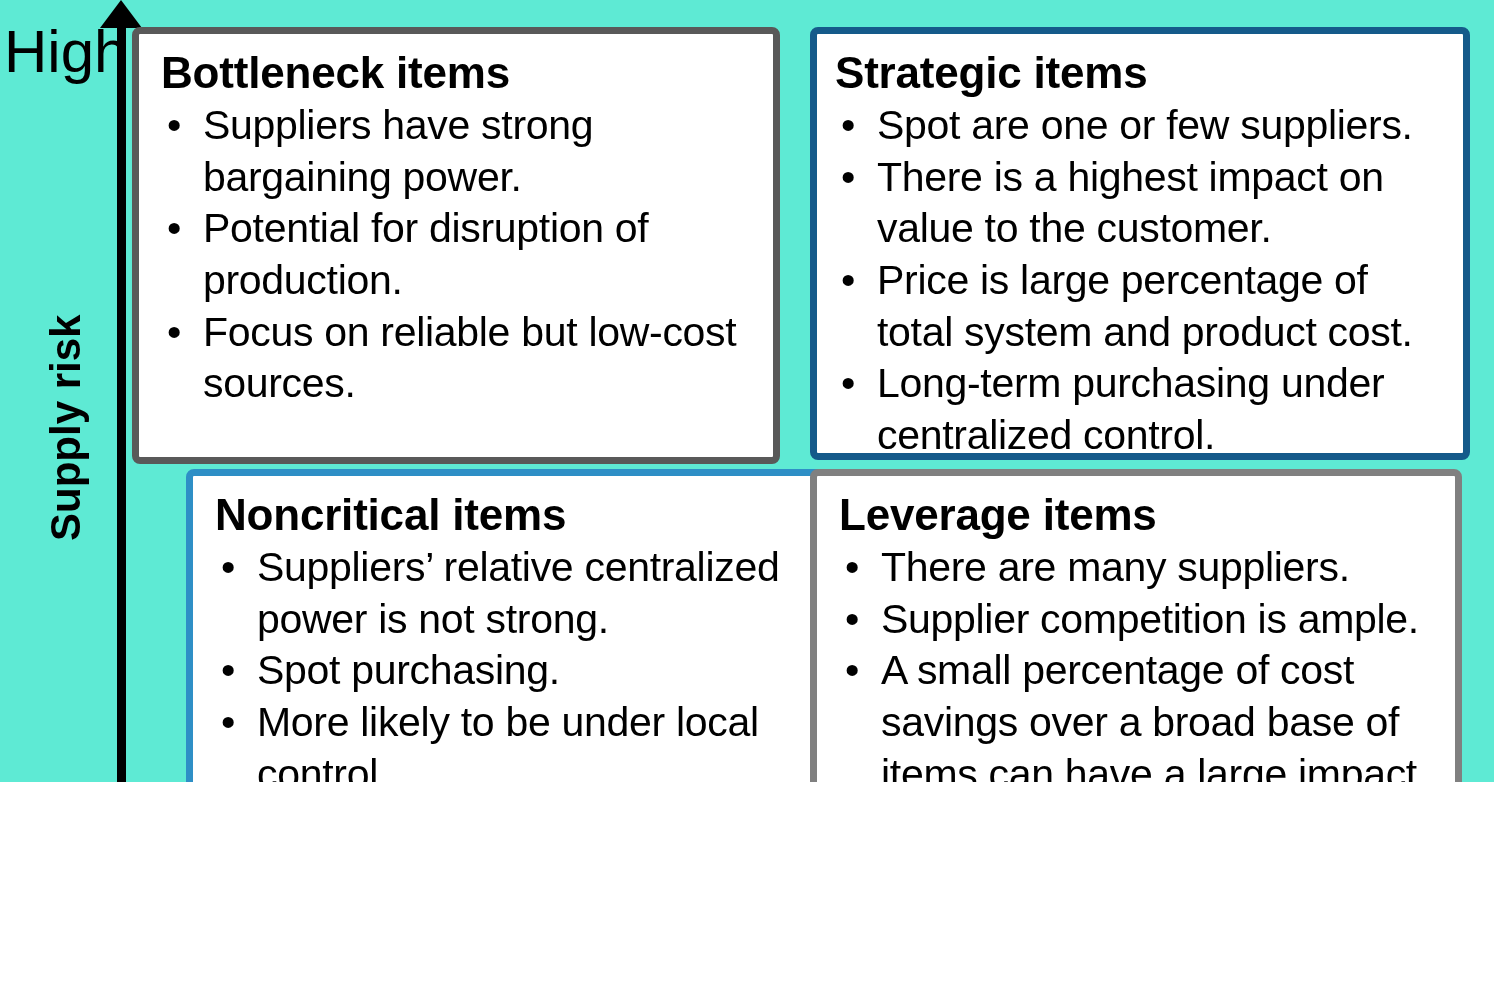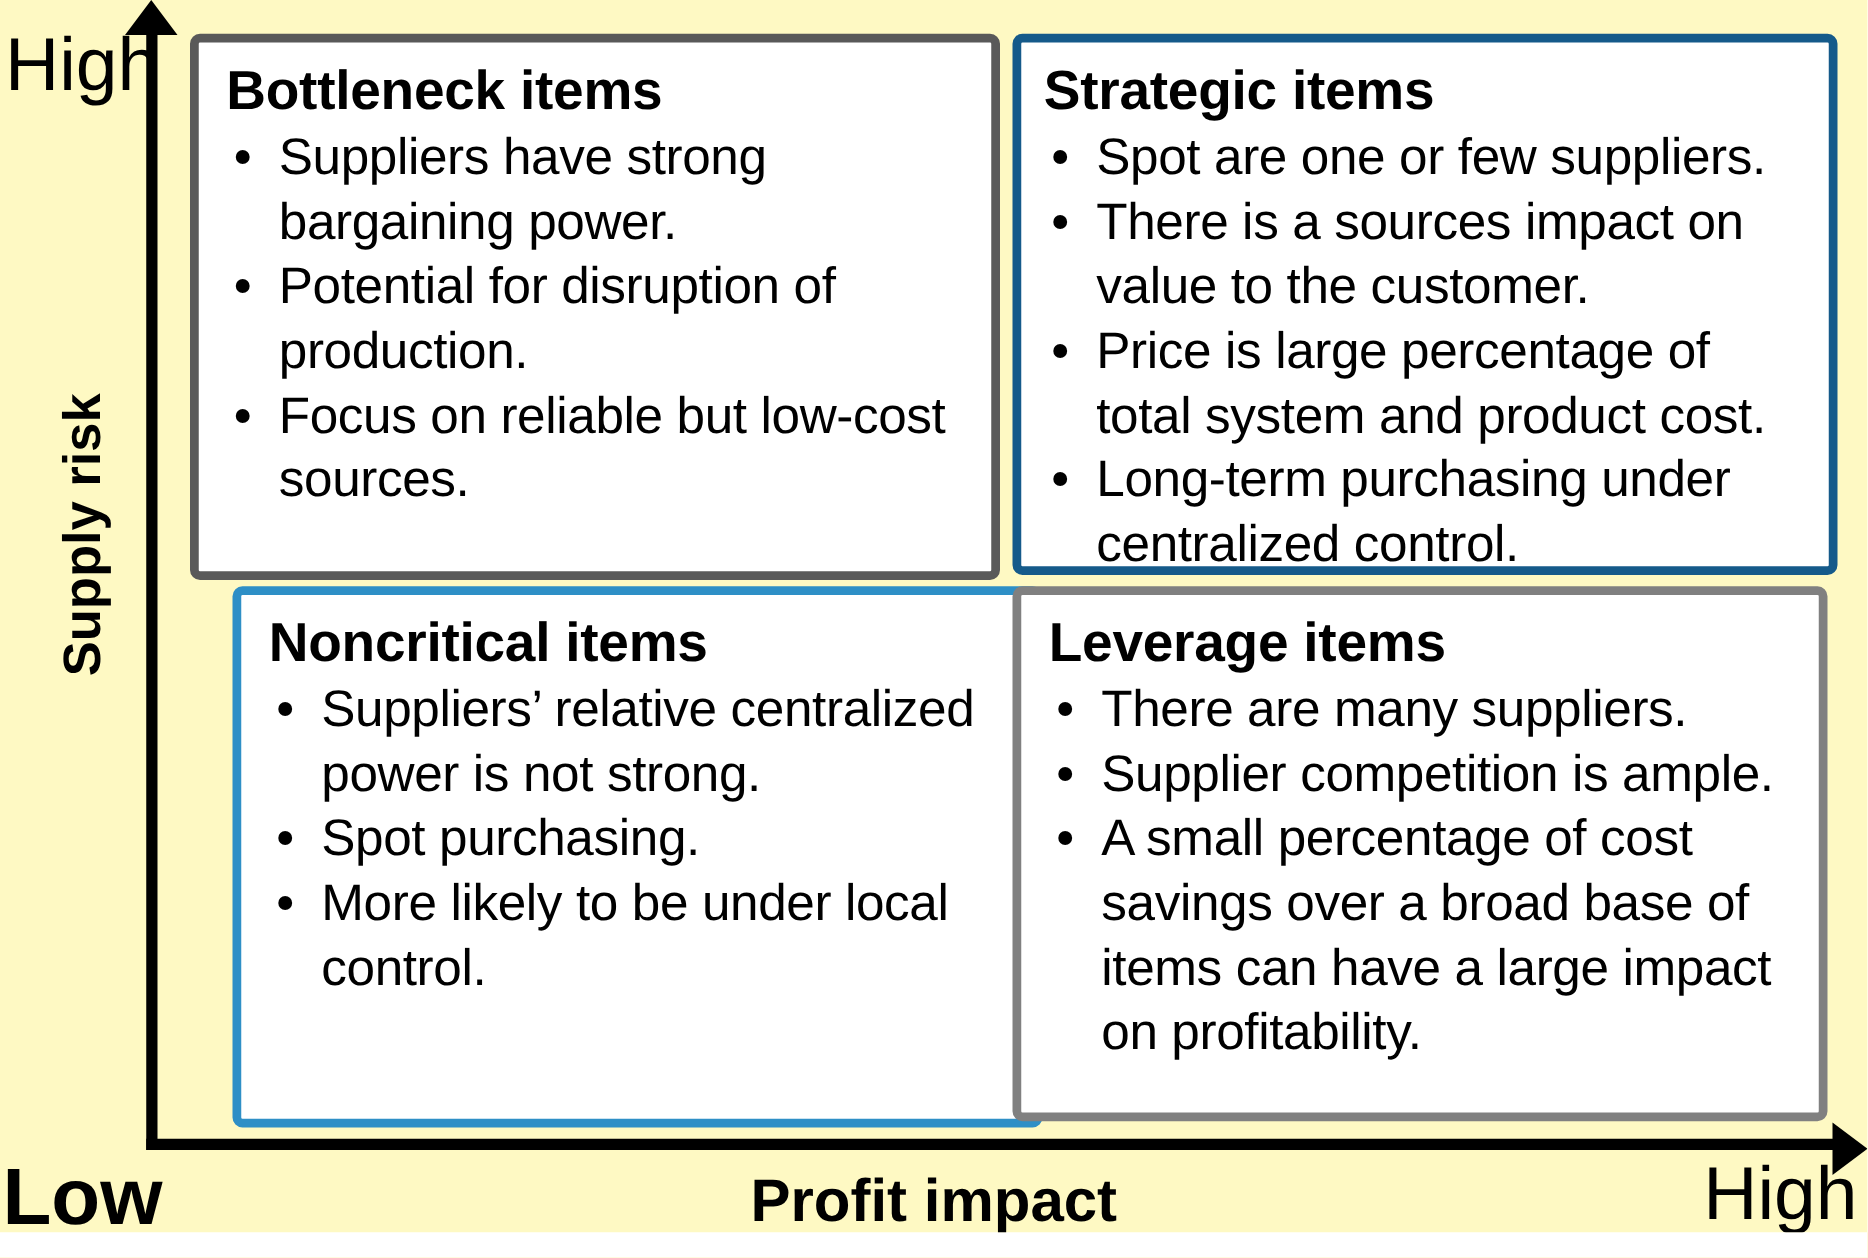--- a/index.html
+++ b/index.html
@@ -14,9 +14,9 @@
   #stage {
     position: relative;
     width: 1494px;
-    height: 986px;
+    height: 782px;
     overflow: hidden;
-    background: #fef9c3;
+    background: #5eead4;
   }
 
   

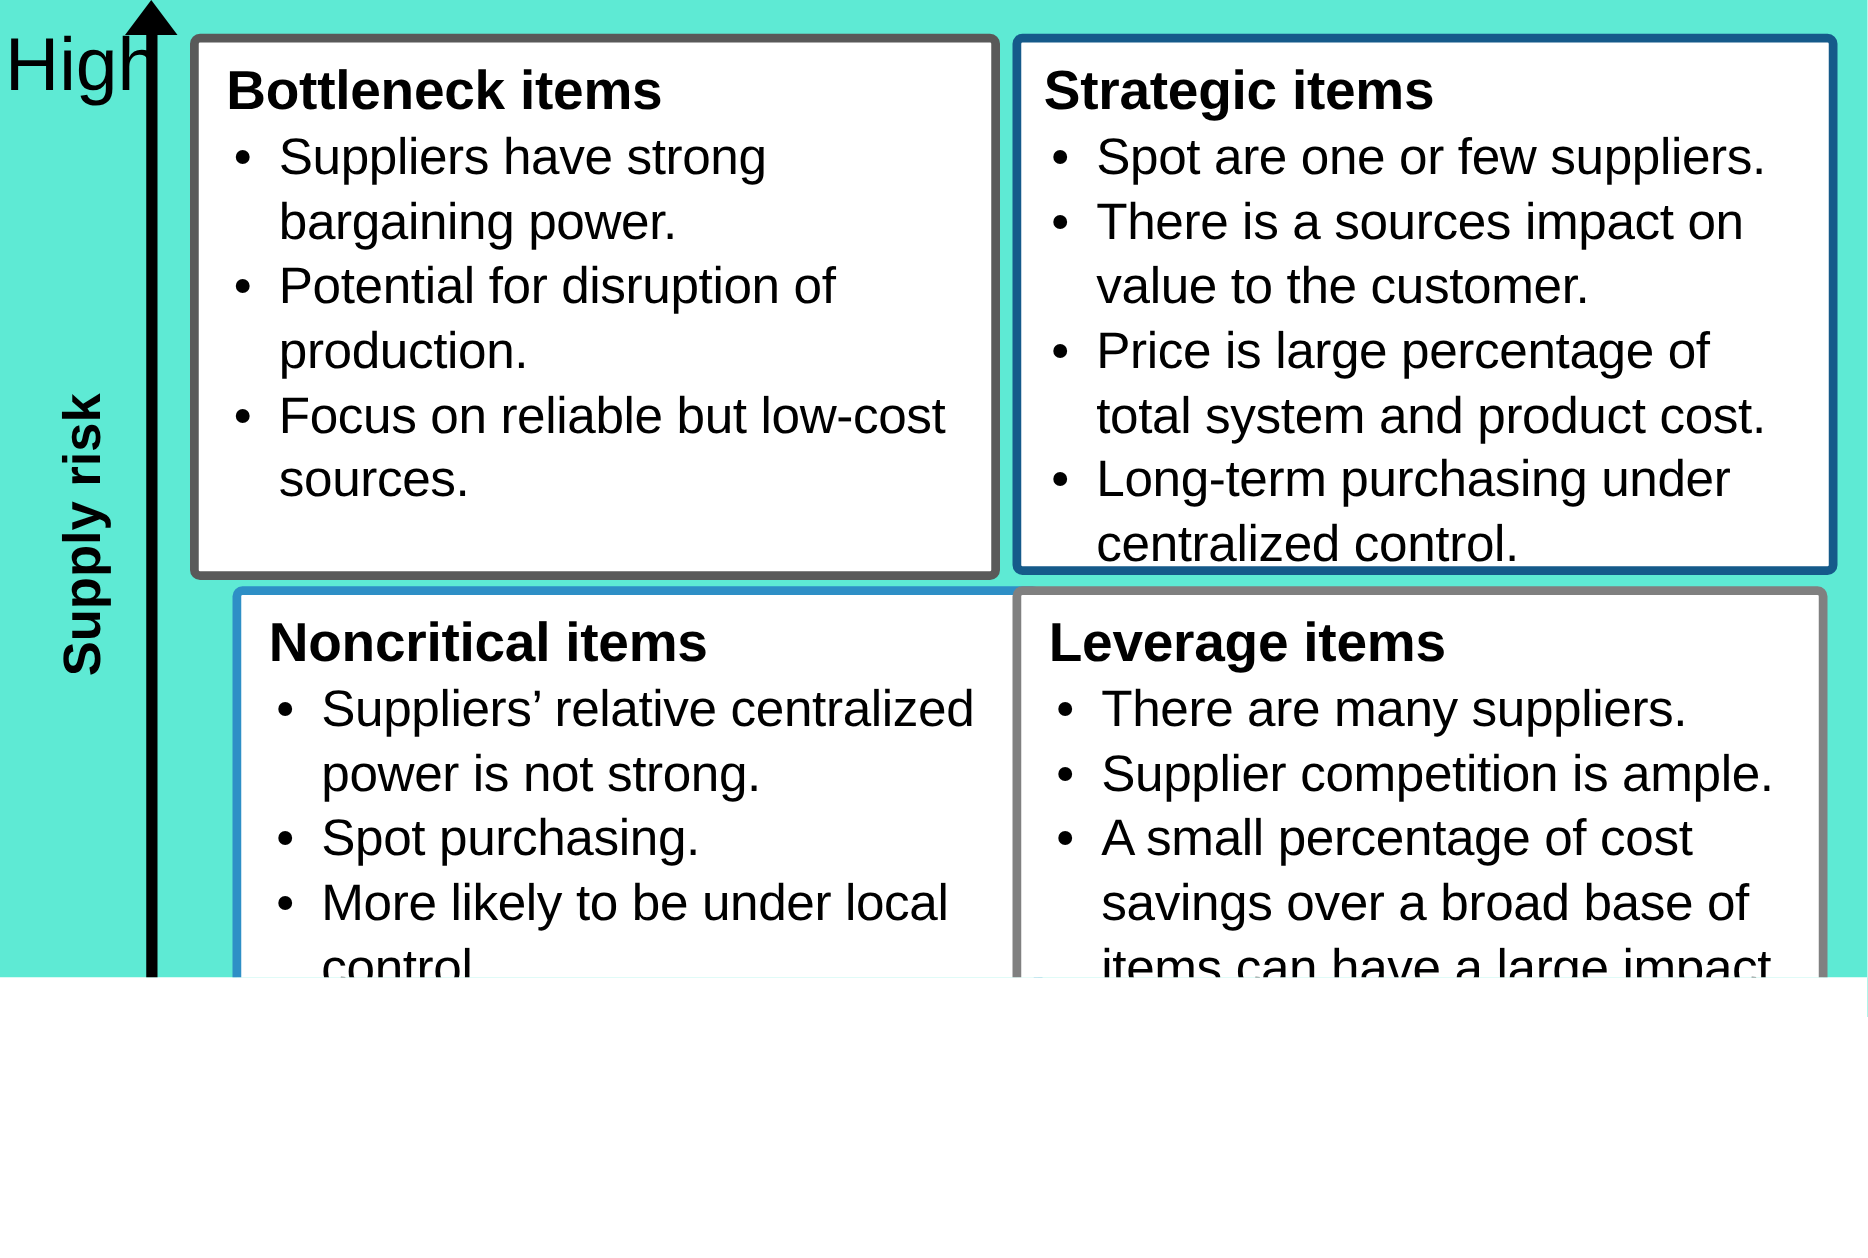--- a/index.html
+++ b/index.html
@@ -111,7 +111,7 @@
     padding: 14px 16px 10px 20px;
   }
   #q-bottleneck {
-    left: 152px;
+    left: 132px;
     top: 27px;
     width: 648px;
     height: 437px;

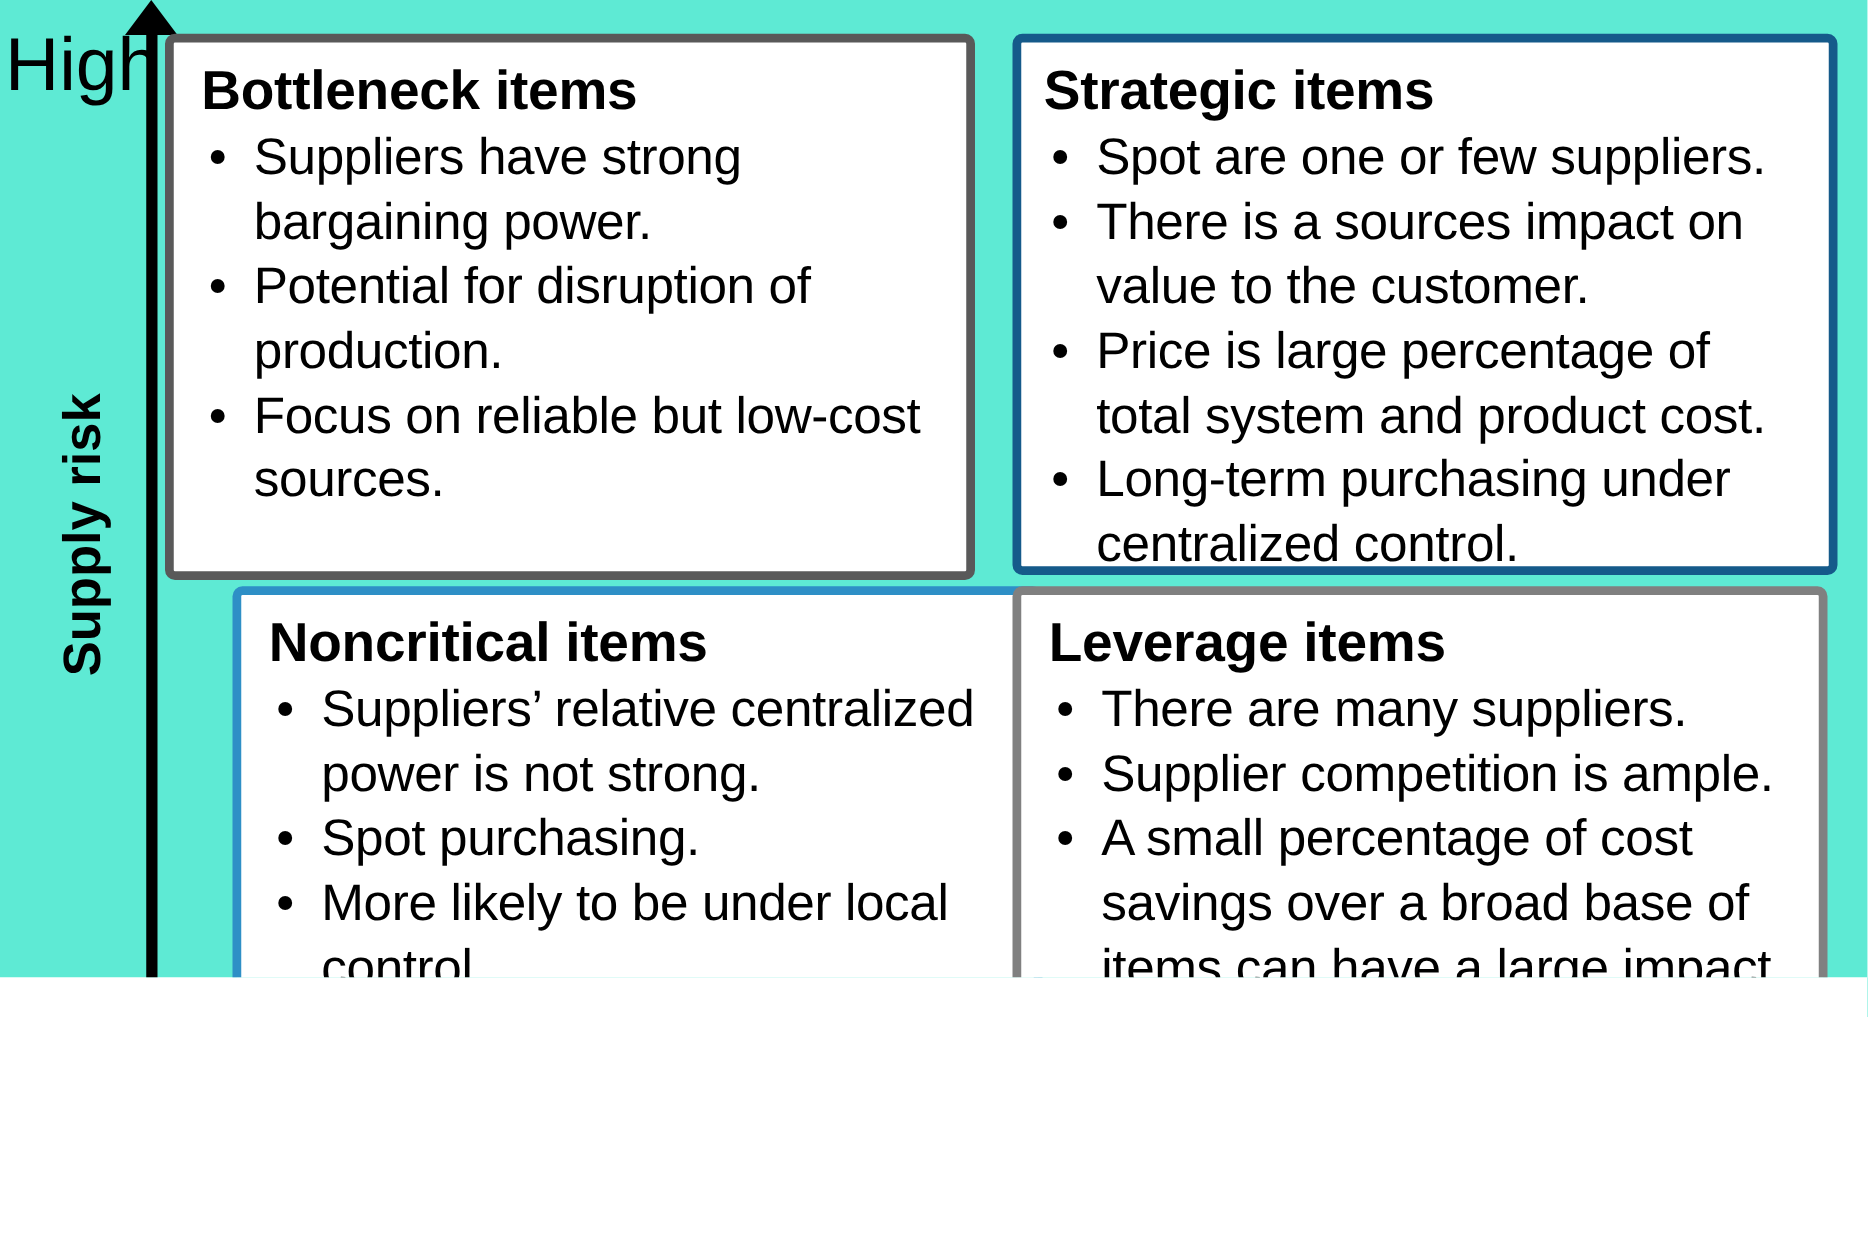--- a/index.html
+++ b/index.html
@@ -198,7 +198,7 @@
     <div class="q-title">Strategic items</div>
     <ul class="q-list">
         <li><span class="q-bullet">•</span><span>Spot are one or few suppliers.</span></li>
-        <li><span class="q-bullet">•</span><span>There is a sources impact on value to the customer.</span></li>
+        <li><span class="q-bullet">•</span><span>There is a highest impact on value to the customer.</span></li>
         <li><span class="q-bullet">•</span><span>Price is large percentage of total system and product cost.</span></li>
         <li><span class="q-bullet">•</span><span>Long-term purchasing under centralized control.</span></li>
       </ul>

